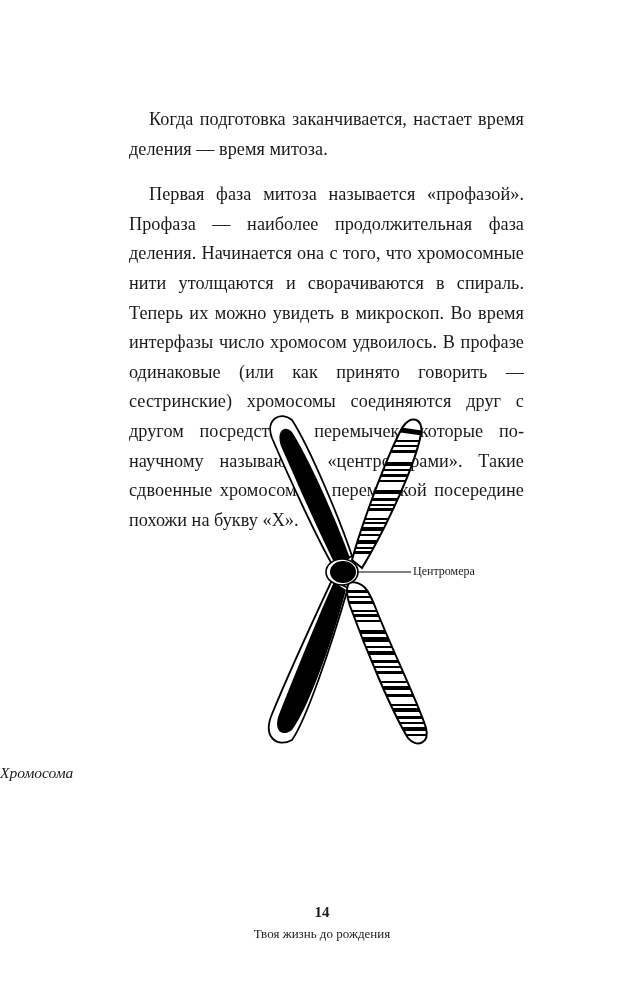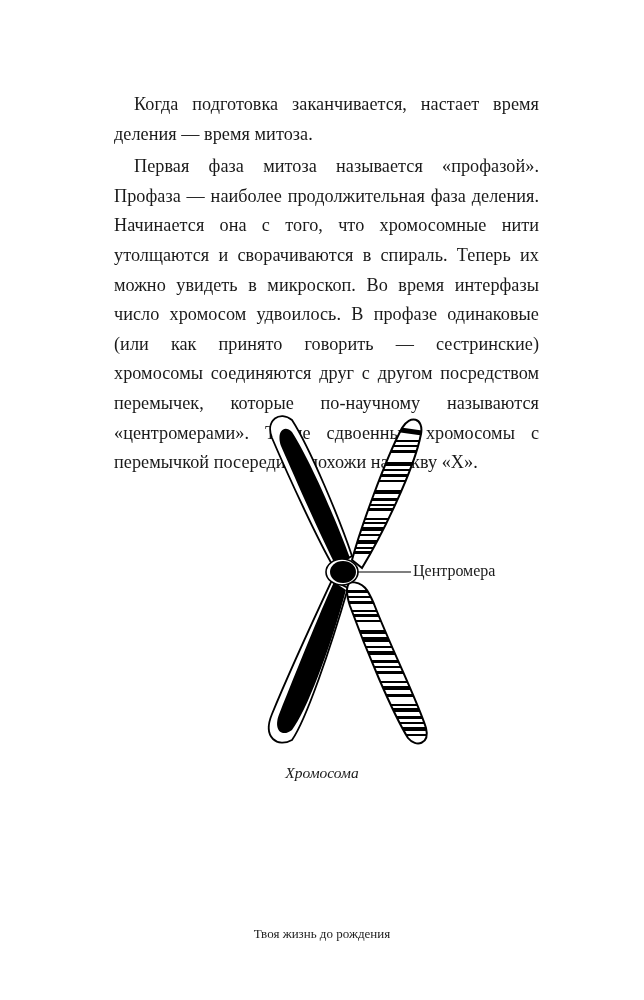--- a/index.html
+++ b/index.html
@@ -30,7 +30,7 @@
       letter-spacing: 0.05px;
     }
     .para {
-      margin: 1px;
+      margin: 16px;
       text-indent: 20px;
       text-align: justify;
       text-align-last: left;

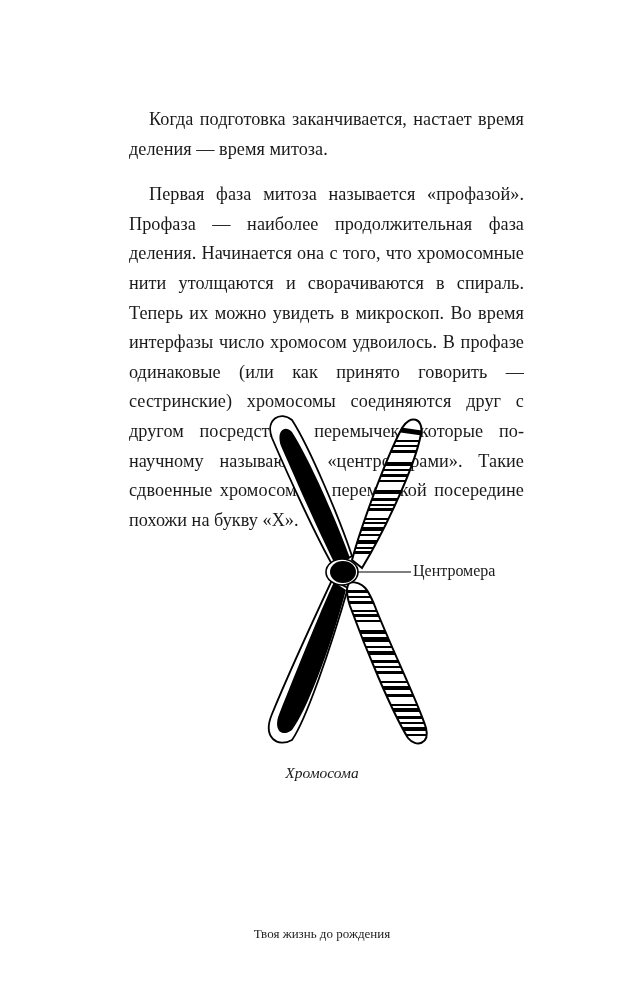--- a/index.html
+++ b/index.html
@@ -52,7 +52,7 @@
       position: absolute;
       left: 413px;
       top: 162px;
-      font-size: 16px;
+      font-size: 12px;
       line-height: 18px;
       color: #1a1a1a;
     }

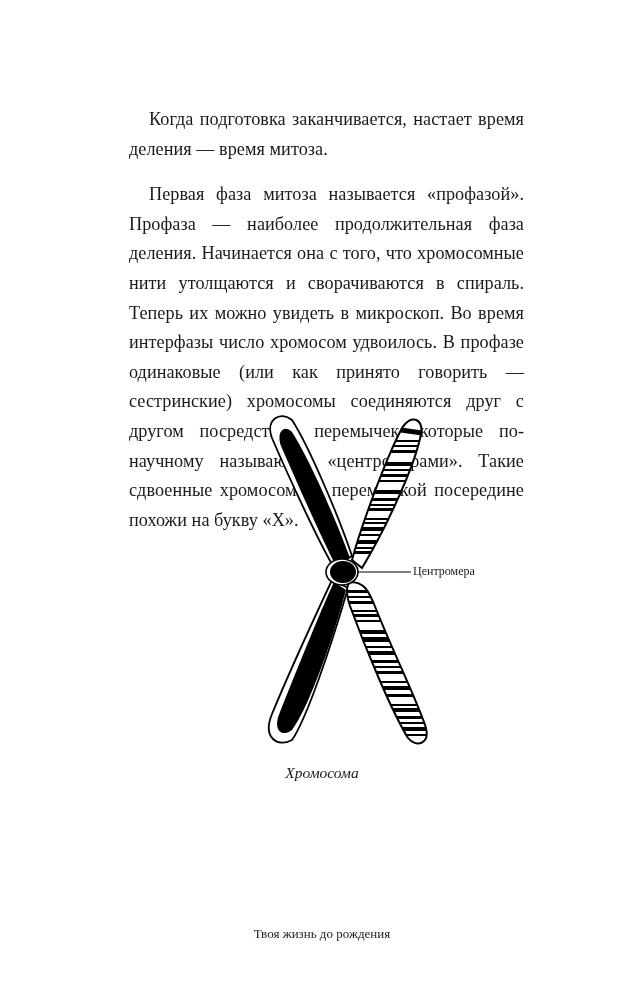--- a/index.html
+++ b/index.html
@@ -61,7 +61,6 @@
       left: 0;
       width: 644px;
       top: 363px;
-      text-align: center;
       font-style: italic;
       font-size: 15.5px;
       line-height: 20px;

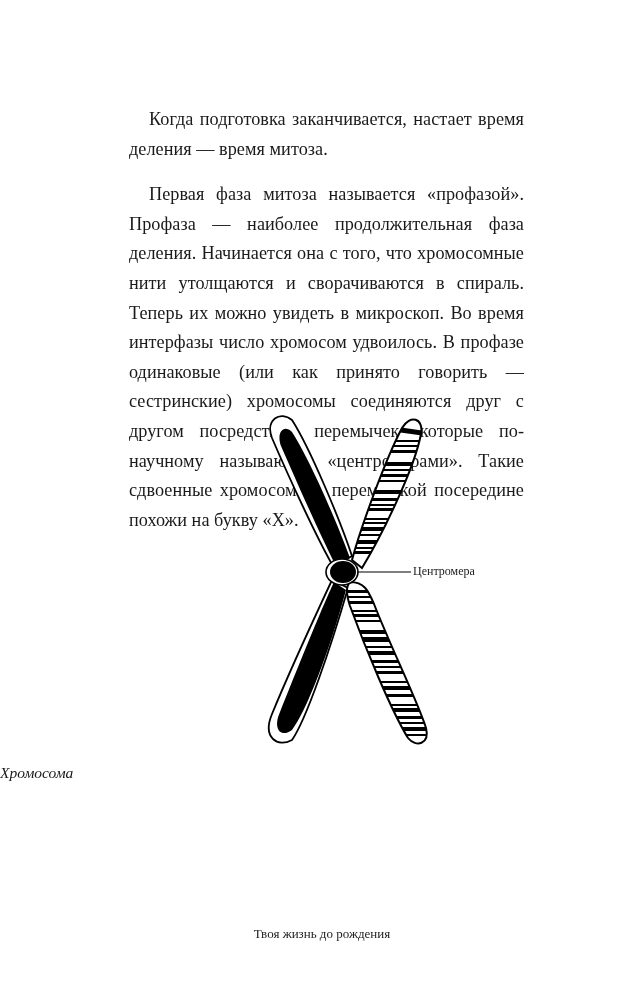--- a/index.html
+++ b/index.html
@@ -171,6 +171,7 @@
   </div>
 
 
+  <div class="page-number">14</div>
   <div class="running-footer">Твоя жизнь до рождения</div>
 
 </div>

